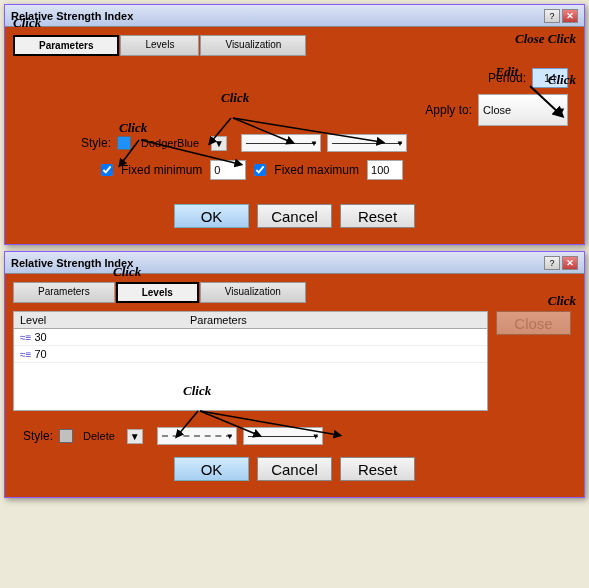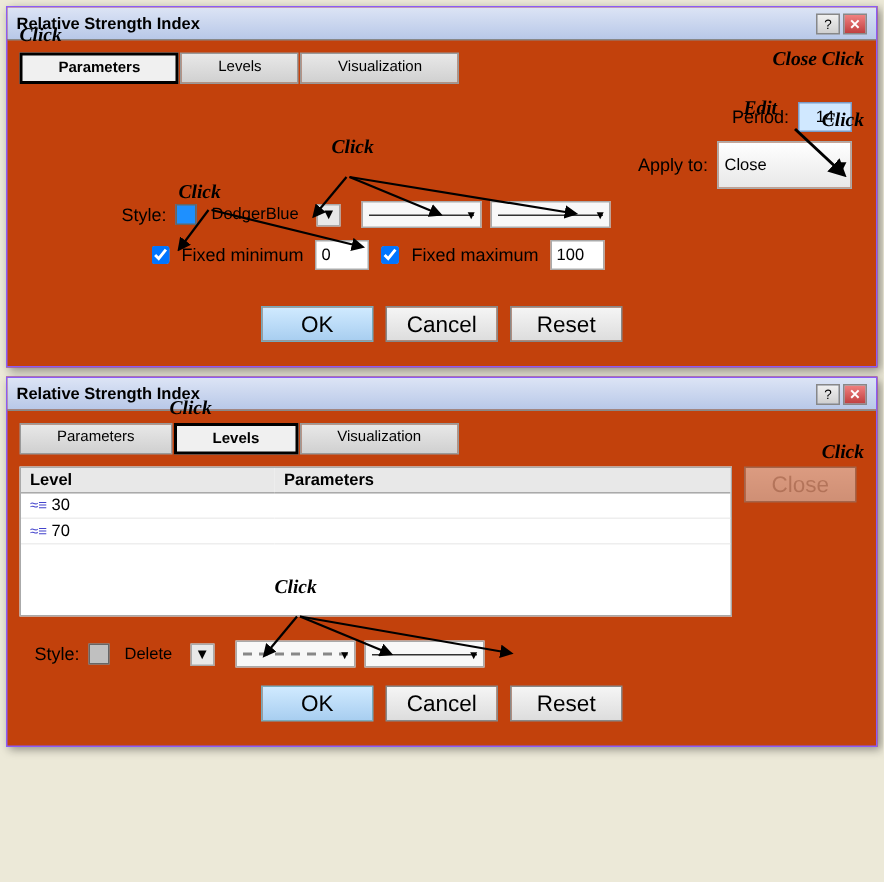--- a/index.html
+++ b/index.html
@@ -207,7 +207,7 @@
       border-bottom: 1px solid #aaa;
       padding: 2px 6px;
       text-align: left;
-      font-weight: bold;
+      font-weight: normal;
     }
 
     .levels-table td {

